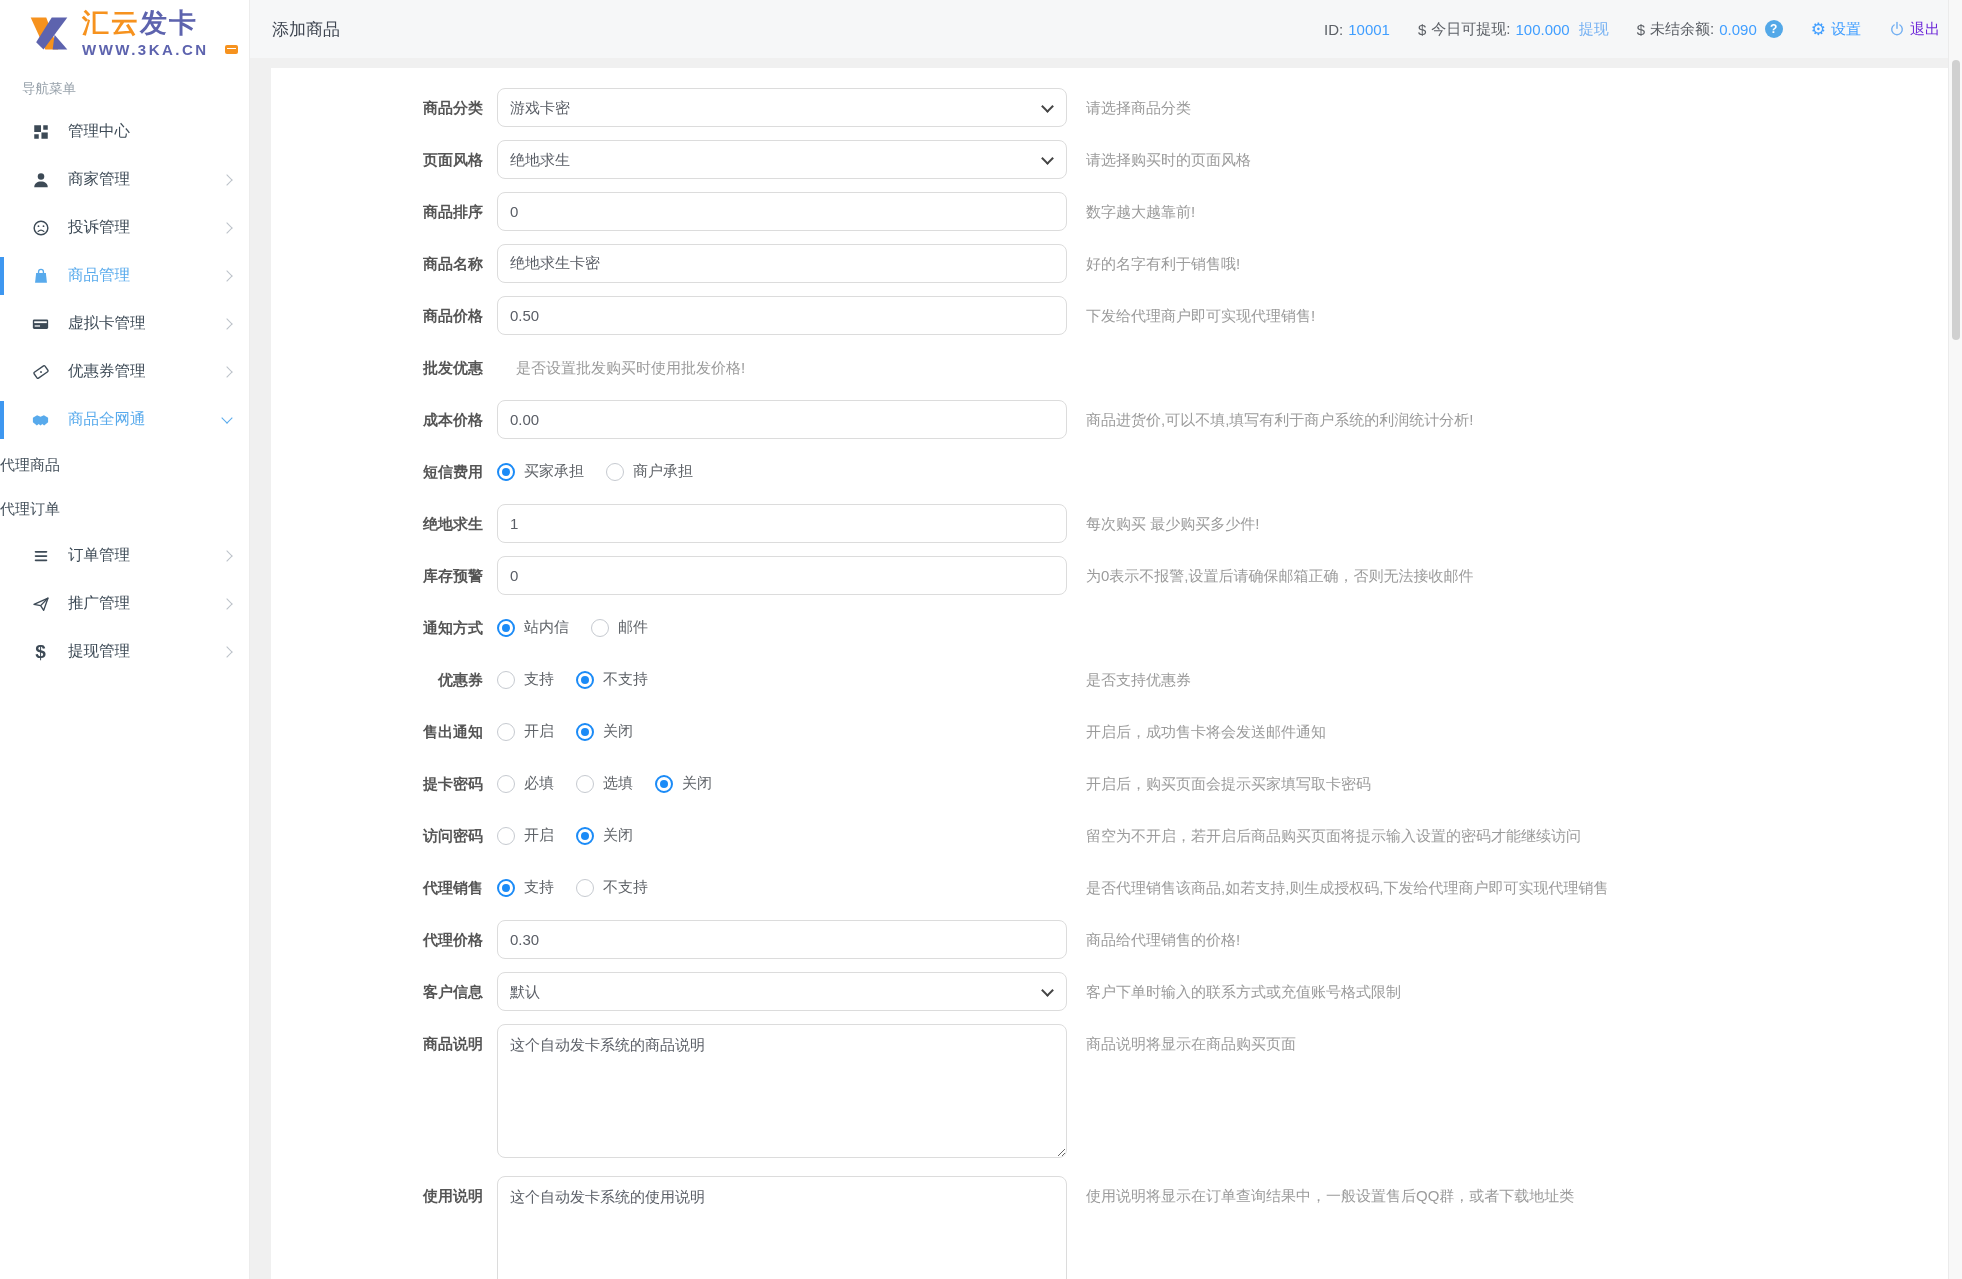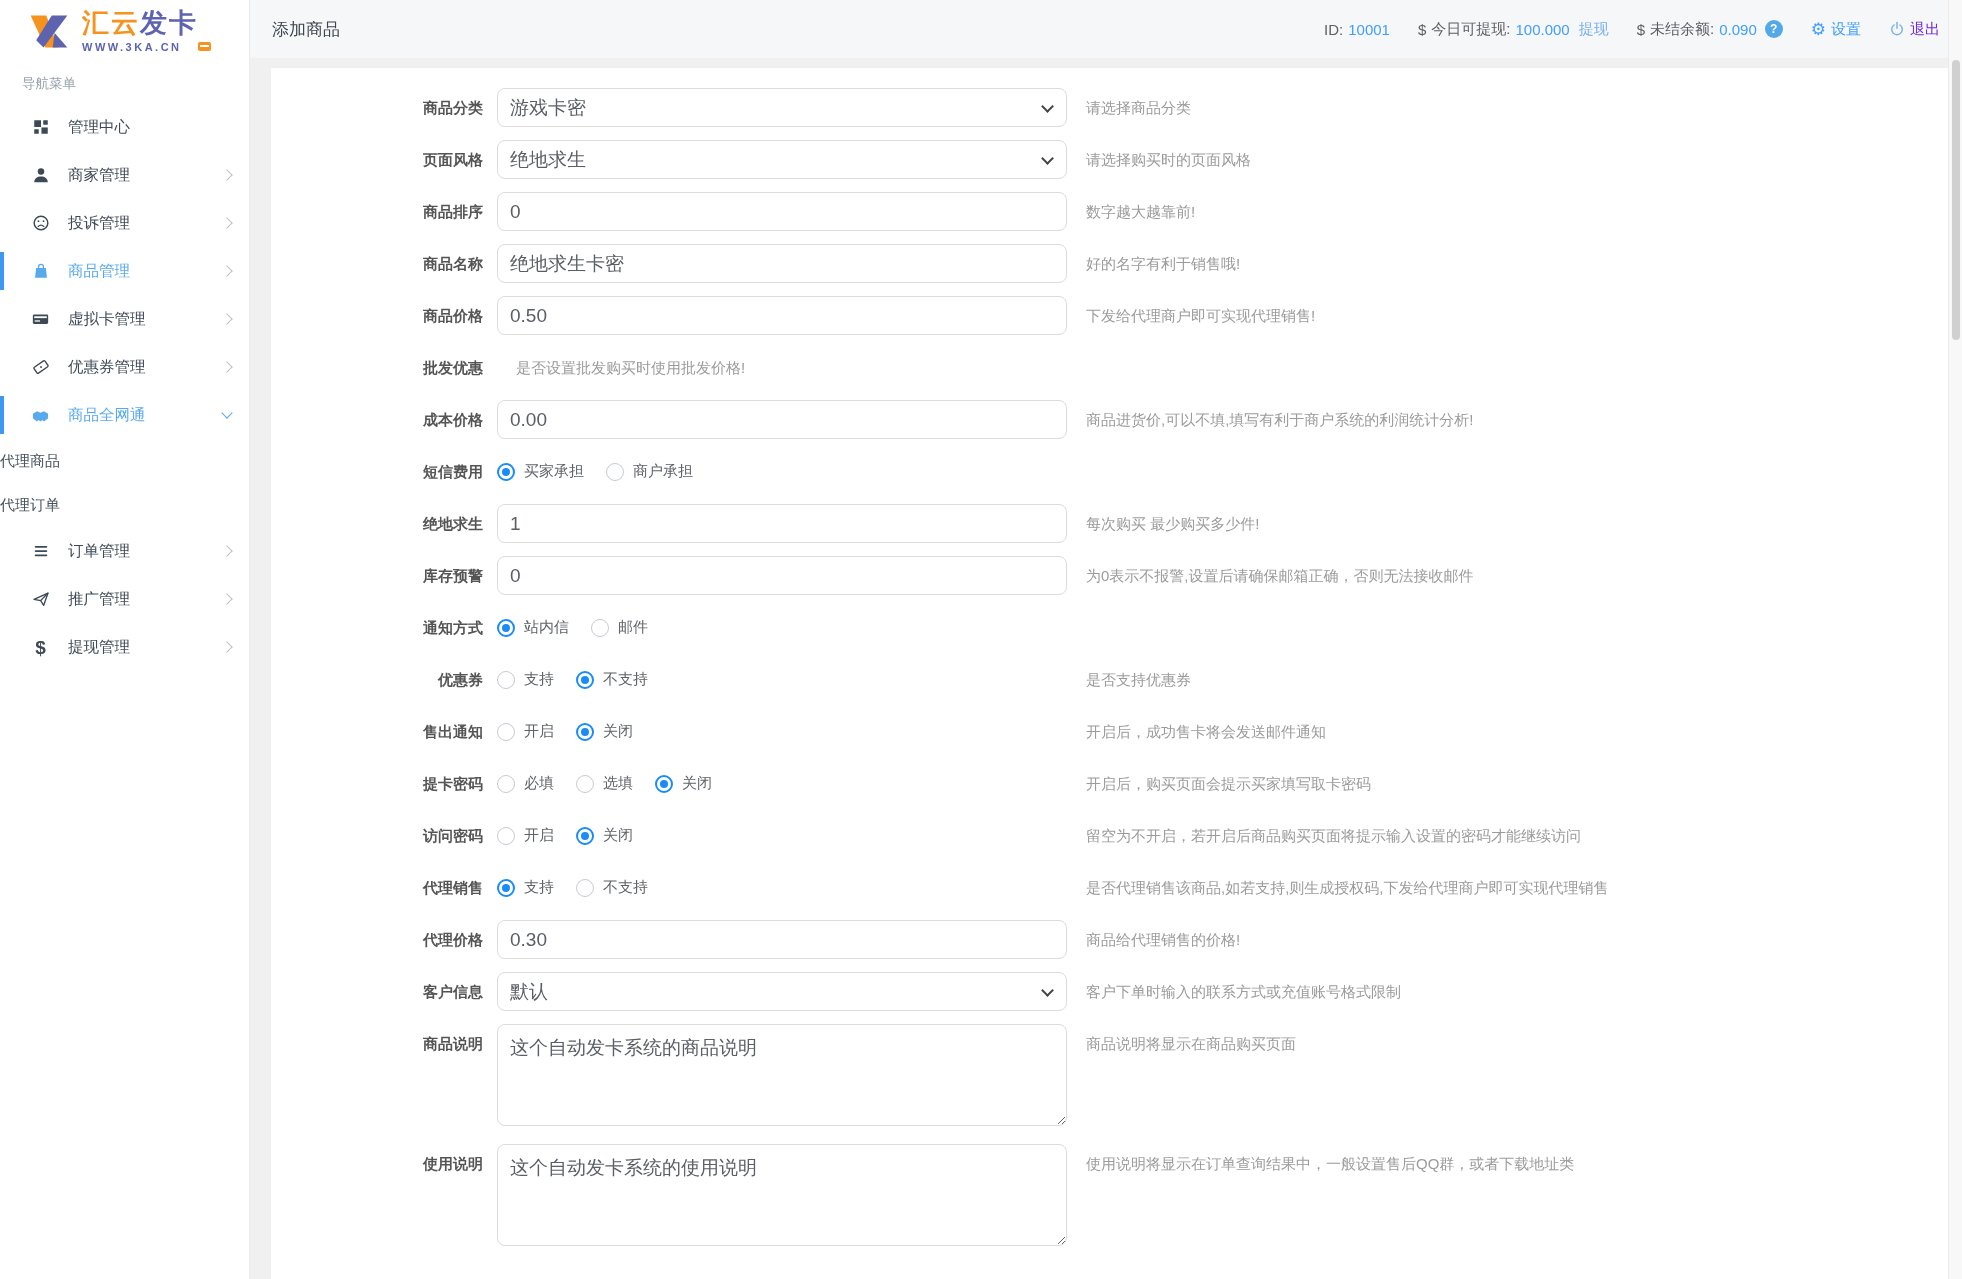--- a/index.html
+++ b/index.html
@@ -17,7 +17,7 @@
   .logo { display:flex; align-items:center; gap:10px; padding:9px 0 6px 26px; cursor:pointer; }
   .logo-cn { font-size:27px; font-weight:bold; letter-spacing:2px; line-height:1.1; white-space:nowrap; }
   .lc1 { color:#f6921e; } .lc2 { color:#5d63ae; }
-  .logo-sub { display:flex; align-items:center; gap:16px; font-size:11px; font-weight:bold;
+  .logo-sub { display:flex; align-items:center; gap:16px; font-size:15px; font-weight:bold;
               letter-spacing:2.5px; color:#5d63ae; margin-top:2px; }
   .logo-card { width:13px; height:9px; background:#f6921e; border-radius:2px; position:relative; }
   .logo-card::after { content:""; position:absolute; left:2px; top:3px; right:2px; height:1.5px; background:#fff; }

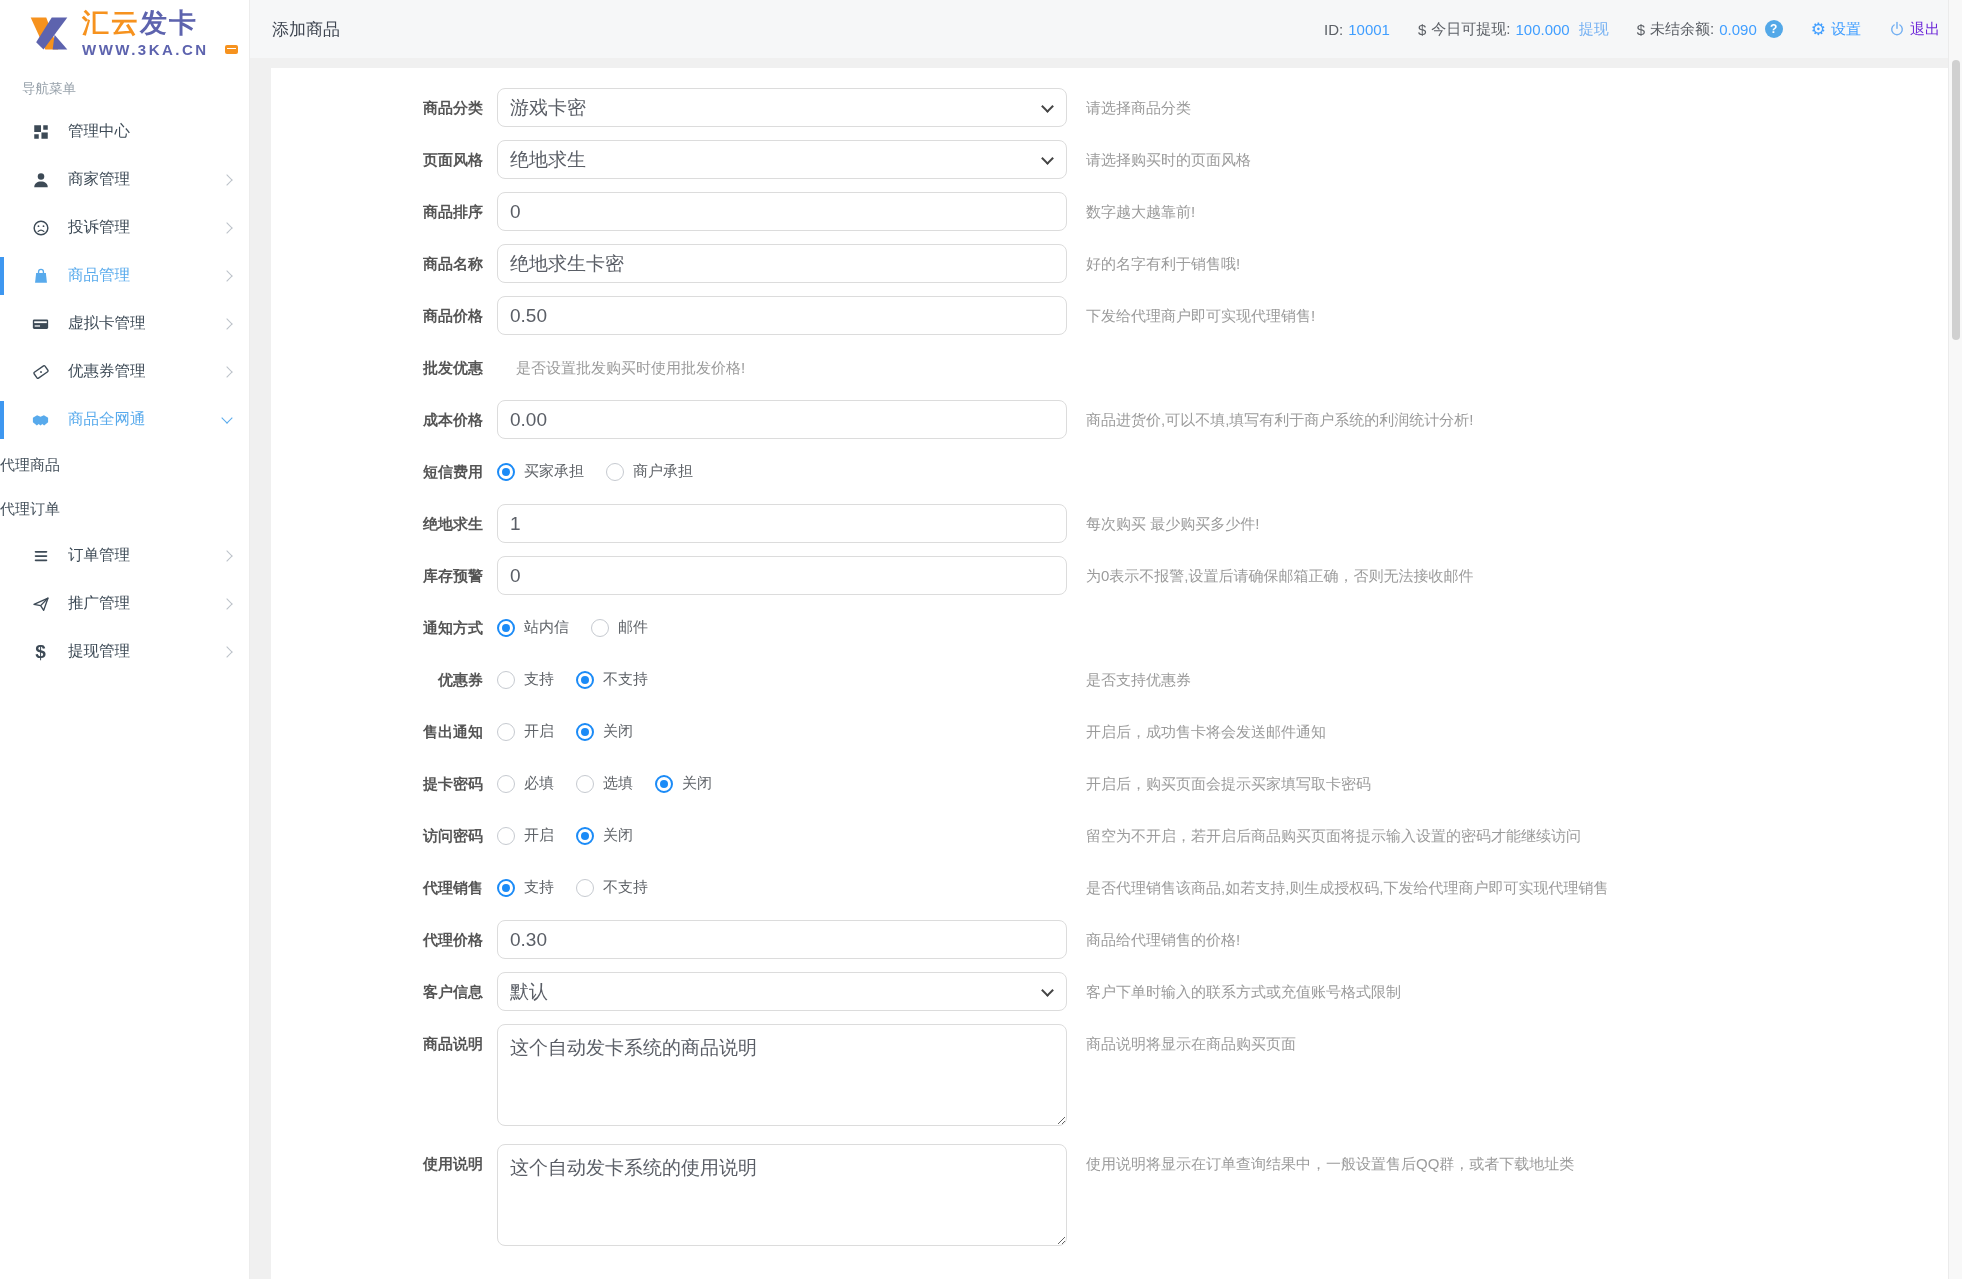--- a/index.html
+++ b/index.html
@@ -62,7 +62,7 @@
   .row-control { flex:none; width:570px; position:relative; }
   .text-input, .sel, textarea.ta {
     width:100%; height:39px; border:1px solid #dcdcdc; border-radius:8px; background:#fff;
-    padding:0 12px; font-size:19px; color:#5a5e66; outline:none;
+    padding:0 12px; font-size:15px; color:#5a5e66; outline:none;
     font-family:"Liberation Sans","DejaVu Sans",sans-serif;
   }
   .sel { -webkit-appearance:none; appearance:none; padding-right:34px; cursor:pointer; }

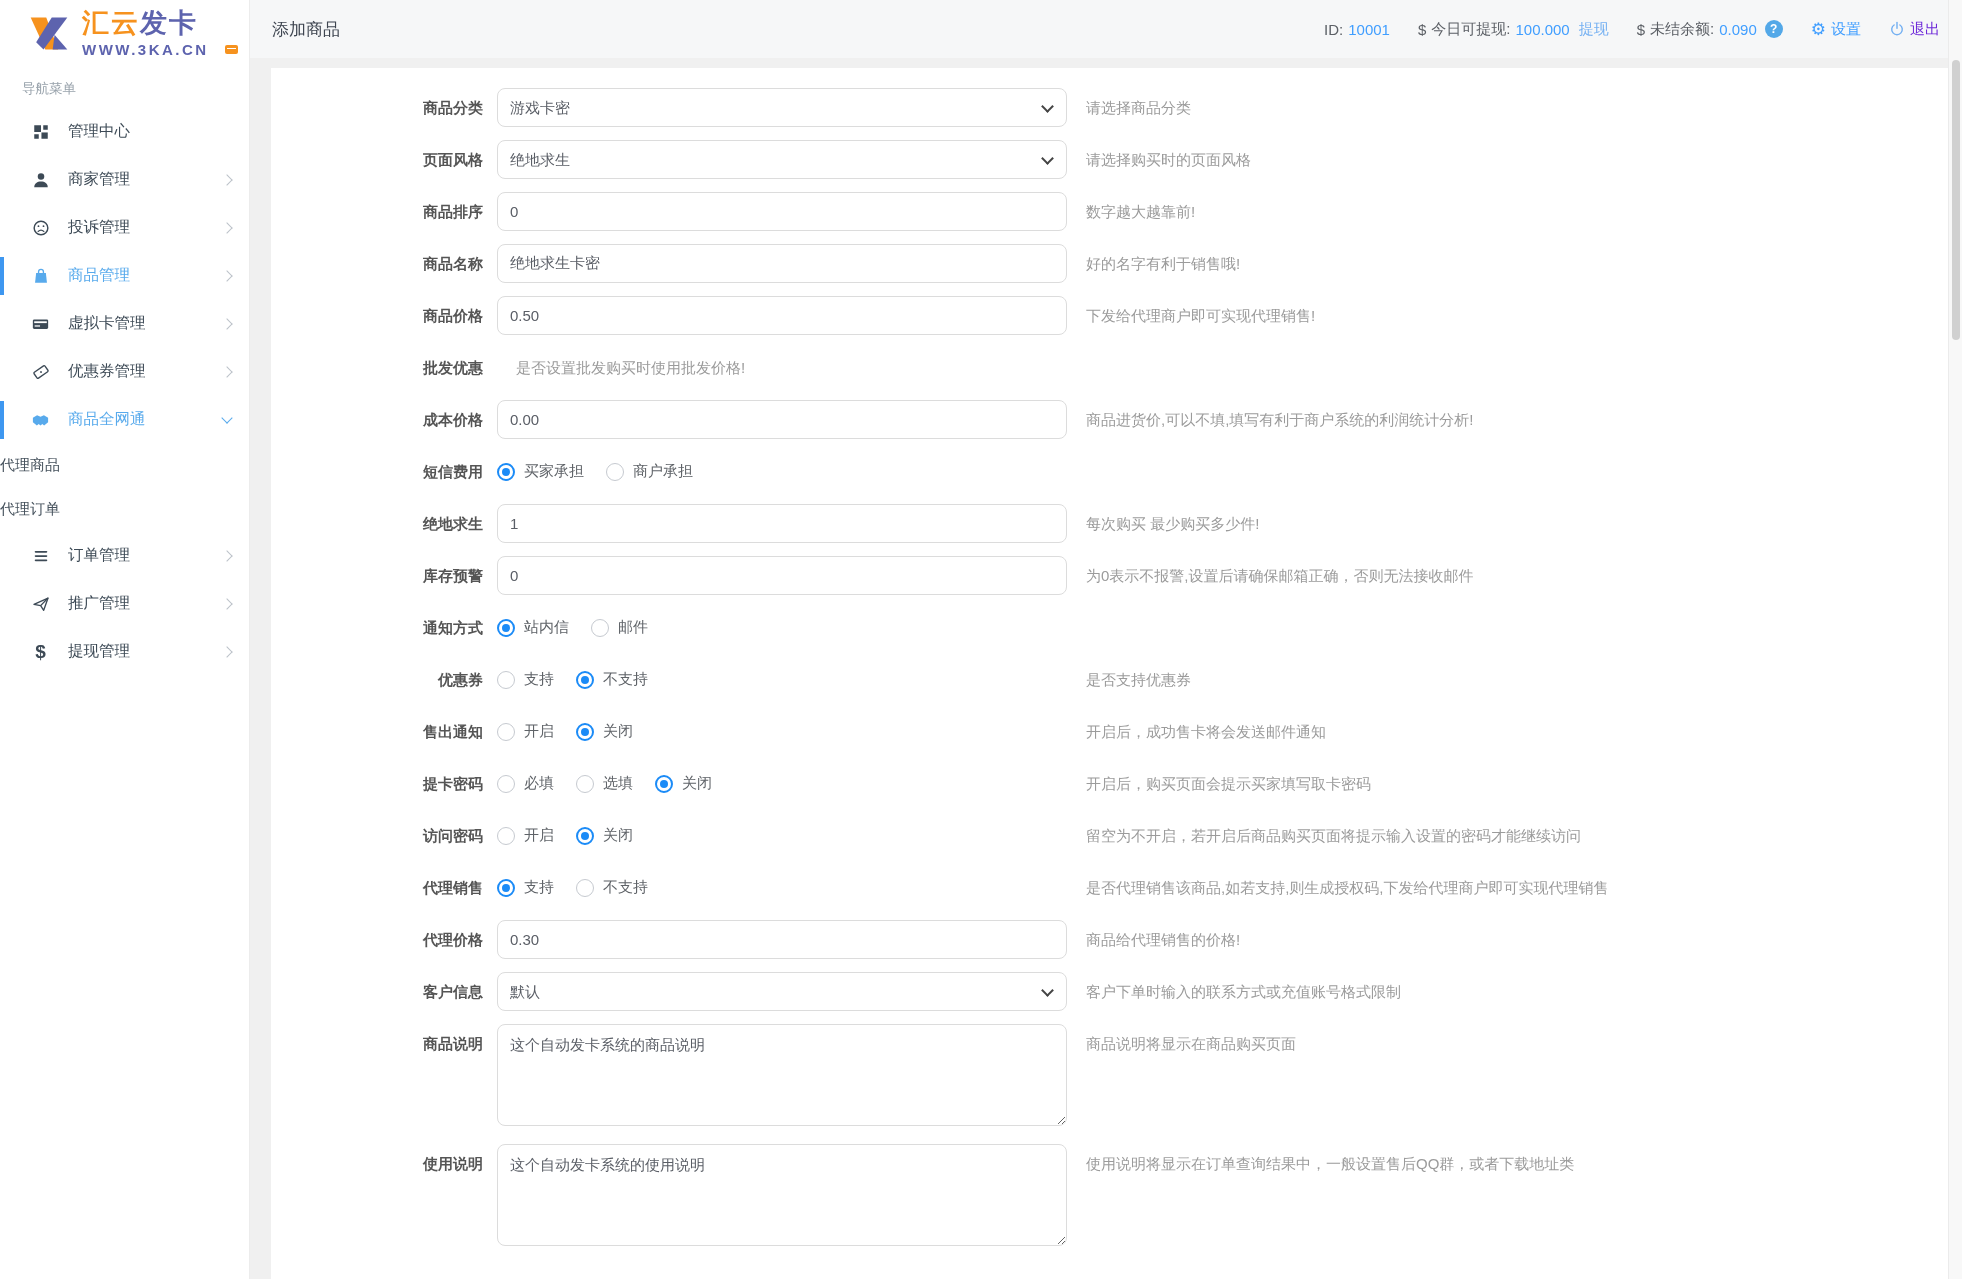--- a/index.html
+++ b/index.html
@@ -68,7 +68,7 @@
   .sel { -webkit-appearance:none; appearance:none; padding-right:34px; cursor:pointer; }
   .select-chev { position:absolute; right:15px; top:14px; width:9px; height:9px; pointer-events:none;
                  border-right:2px solid #444; border-bottom:2px solid #444; transform:rotate(45deg); }
-  textarea.ta { height:102px; padding:9px 12px; line-height:1.5; resize:both; }
+  textarea.ta { height:134px; padding:9px 12px; line-height:1.5; resize:both; }
   .radio-group { display:flex; align-items:center; height:39px; }
   .radio-option { display:flex; align-items:center; margin-right:22px; cursor:pointer; }
   .radio { width:18px; height:18px; border-radius:50%; border:1px solid #c6cad0; background:#fff;

